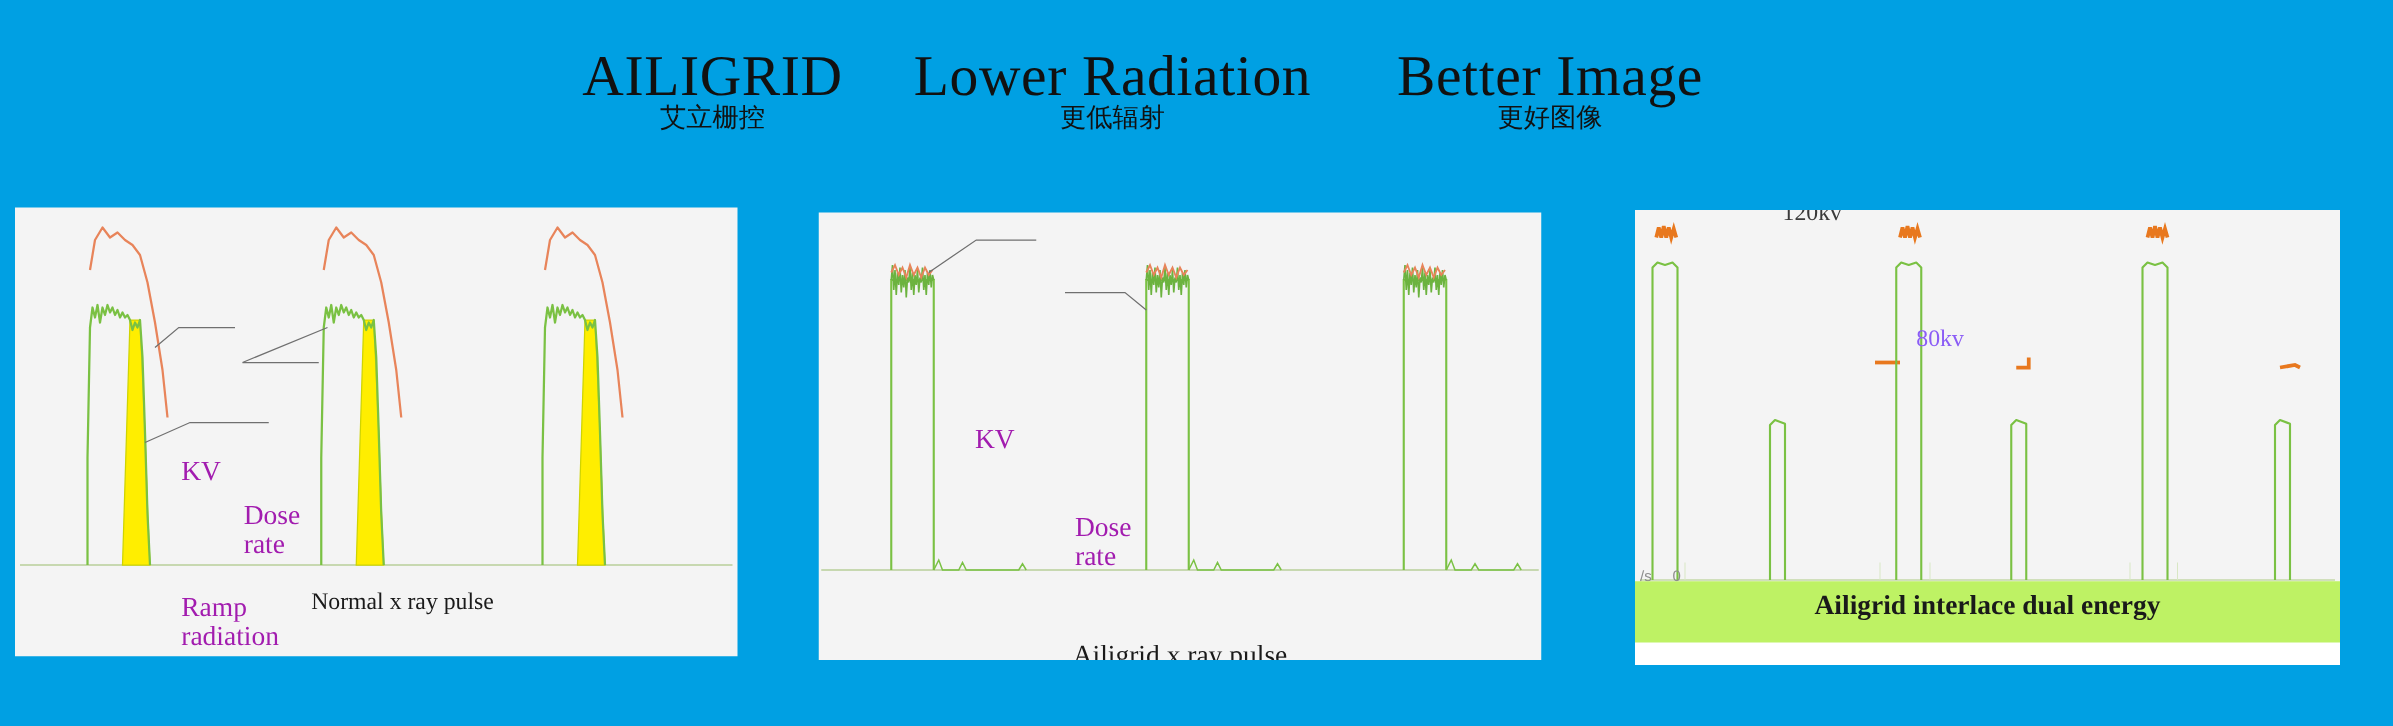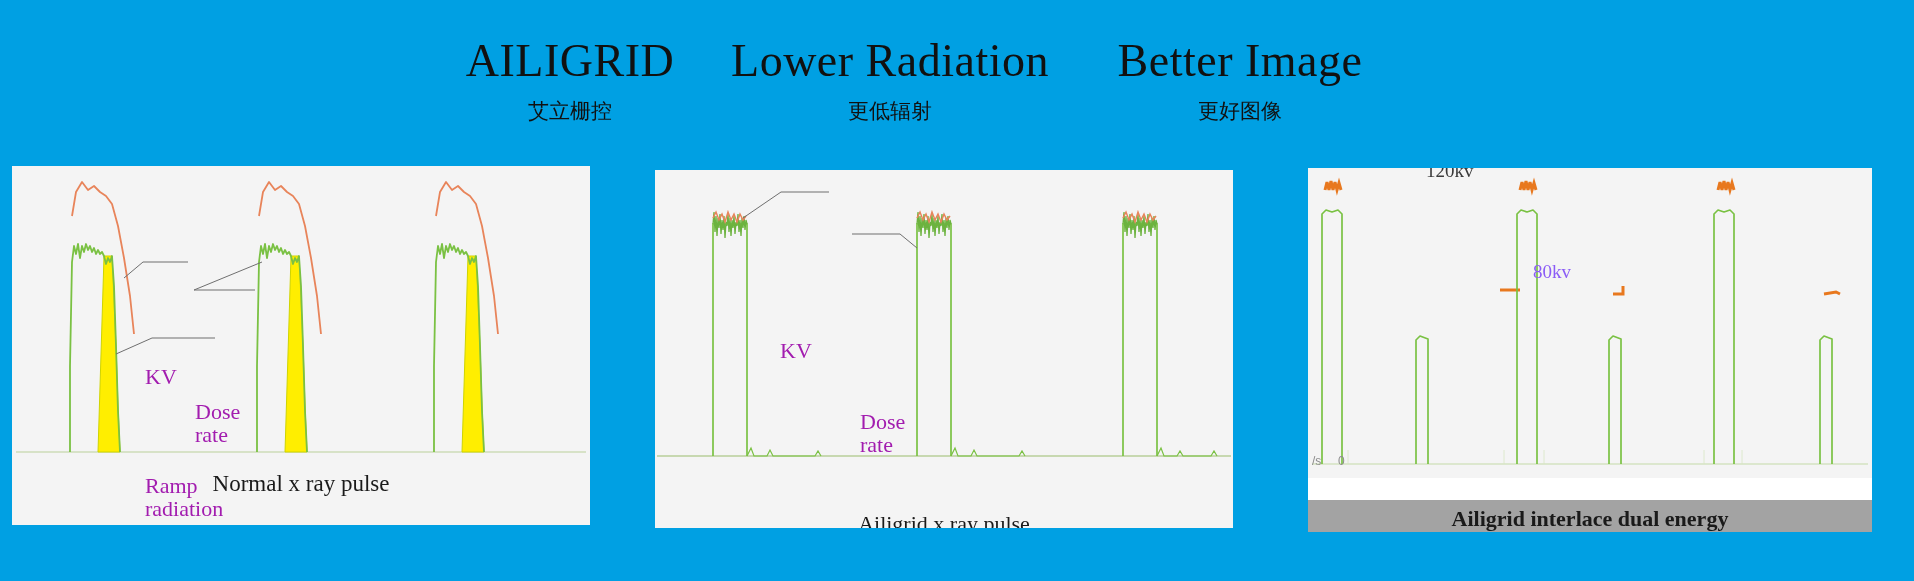--- a/index.html
+++ b/index.html
@@ -30,7 +30,6 @@
     font-family:"DejaVu Sans", sans-serif;
     font-size:21px;
     color:#111;
-    margin-top:17px;
     white-space:nowrap;
     line-height:1;
   }

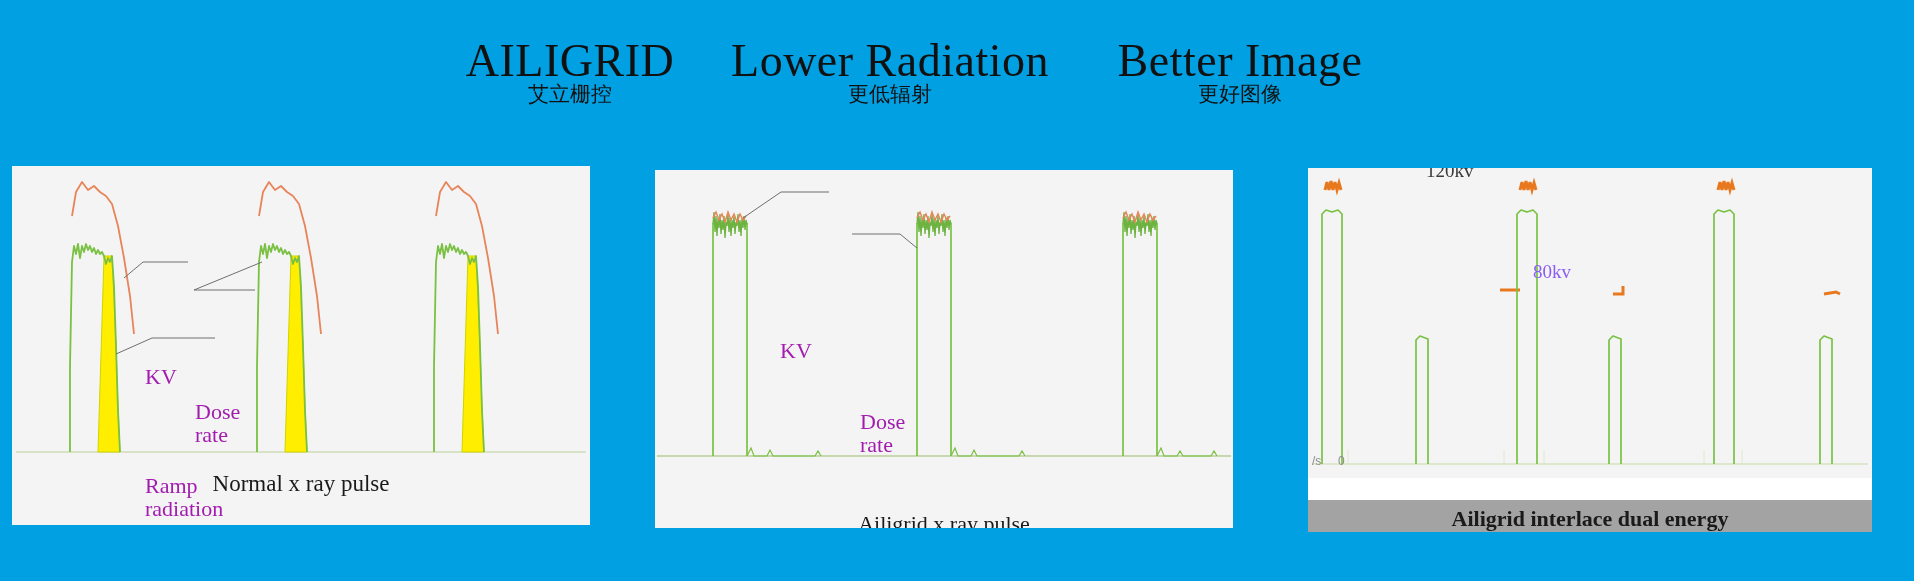--- a/index.html
+++ b/index.html
@@ -58,7 +58,7 @@
     color:#1a1a1a;
     white-space:nowrap;
   }
-  #cap0{top:305px;font-size:23px;}
+  #cap0{top:305px;font-size:19px;margin-left:21px;}
   #cap1{top:305px;font-size:22px;margin-top:36px;}
   #cap2{top:332px;font-size:22px;font-weight:bold;background:#a3a3a3;
         height:49px;line-height:38px;}

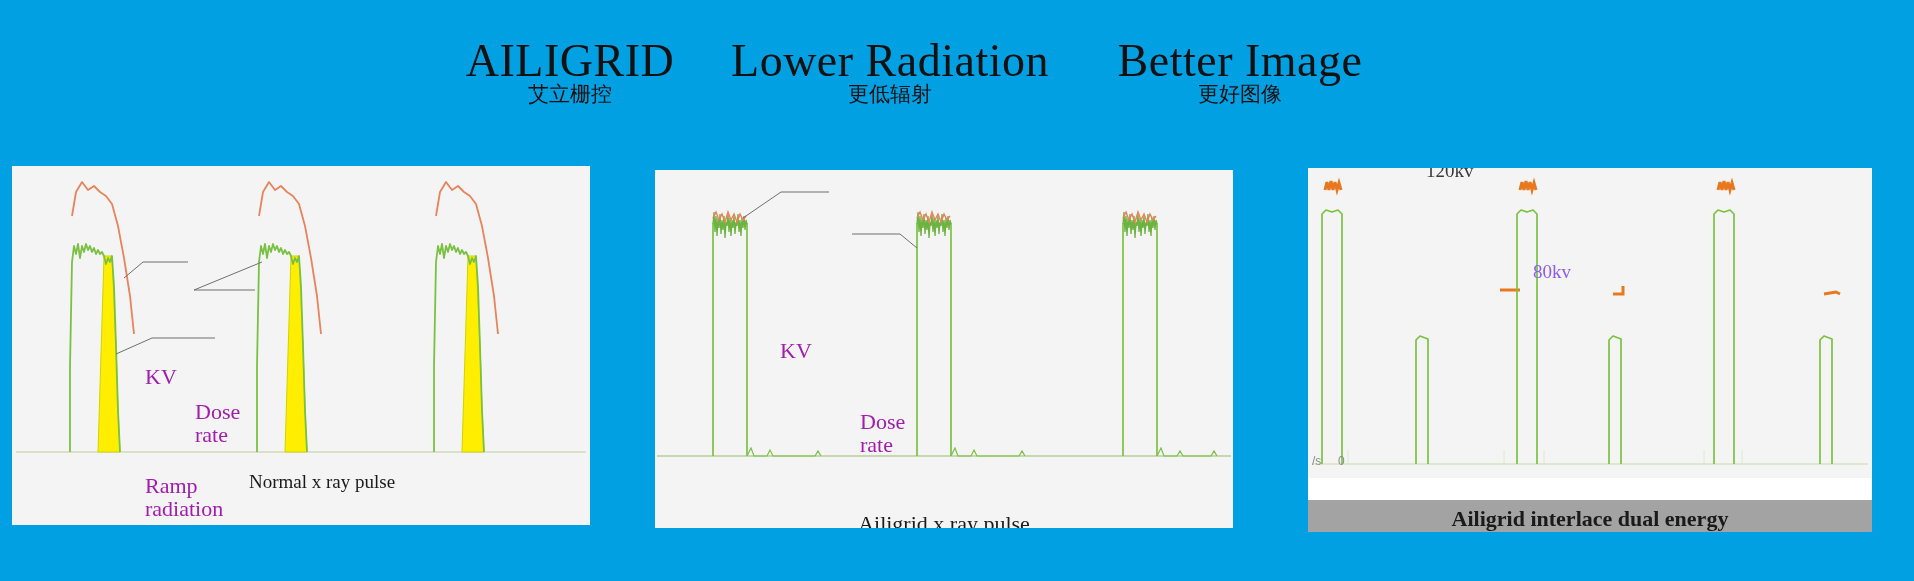--- a/index.html
+++ b/index.html
@@ -60,7 +60,7 @@
   }
   #cap0{top:305px;font-size:19px;margin-left:21px;}
   #cap1{top:305px;font-size:22px;margin-top:36px;}
-  #cap2{top:332px;font-size:22px;font-weight:bold;background:#a3a3a3;
+  #cap2{top:297px;font-size:22px;font-weight:bold;background:#bef264;
         height:49px;line-height:38px;}
 
   #panel2 .plotbg{

